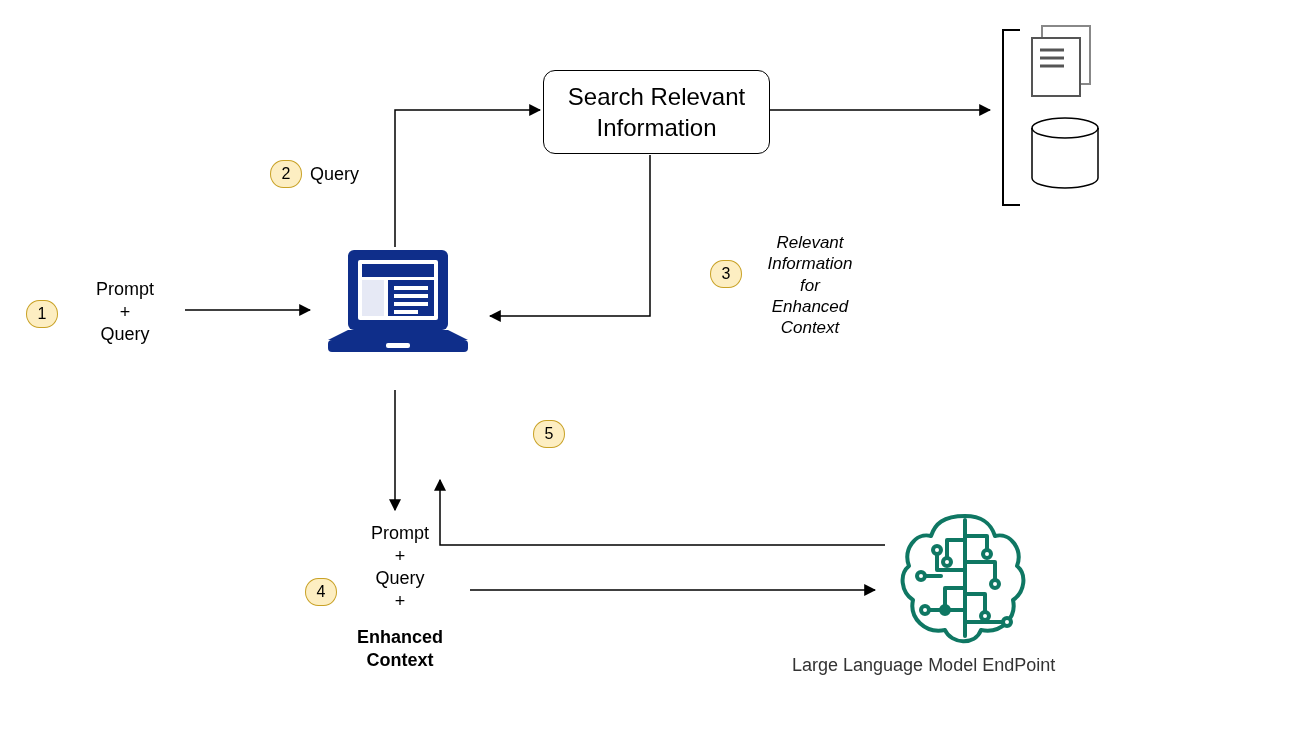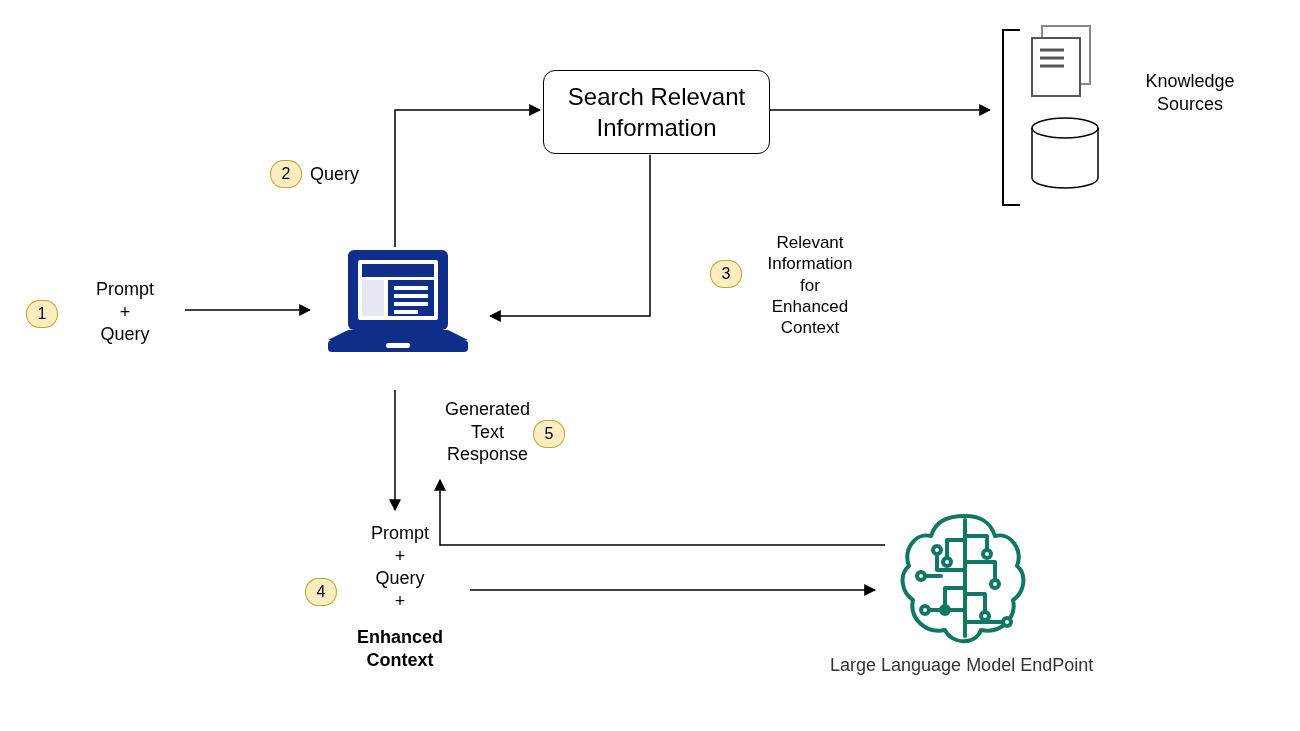--- a/index.html
+++ b/index.html
@@ -102,10 +102,6 @@
 Information</span>
   </div>
 
-  <div class="label" style="left:1120px;top:70px;width:140px;">
-    <span style="white-space:pre-line;">Knowledge
-Sources</span>
-  </div>
 
   <div class="llm-label" style="left:830px;top:655px;">
     <span>Large Language Model EndPoint</span>

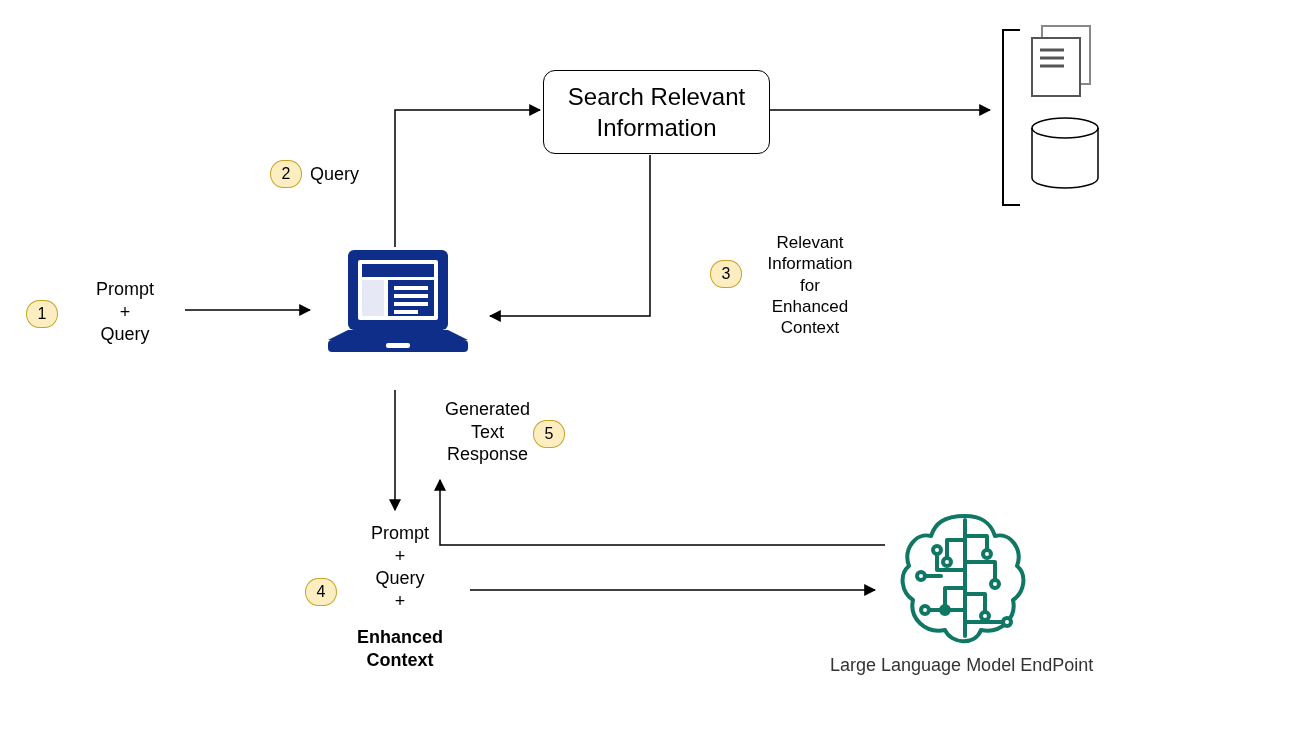--- a/index.html
+++ b/index.html
@@ -122,7 +122,7 @@
   <div class="badge" style="left:710px;top:260px;">
       <span>3</span>
     </div>
-  <div class="label small" style="left:755px;top:232px;width:110px;white-space:pre-line;"><span style="white-space:pre-line;">Relevant
+  <div class="label small" style="left:755px;top:232px;width:110px;white-space:pre-line;font-style:italic;"><span style="white-space:pre-line;">Relevant
 Information
 for
 Enhanced

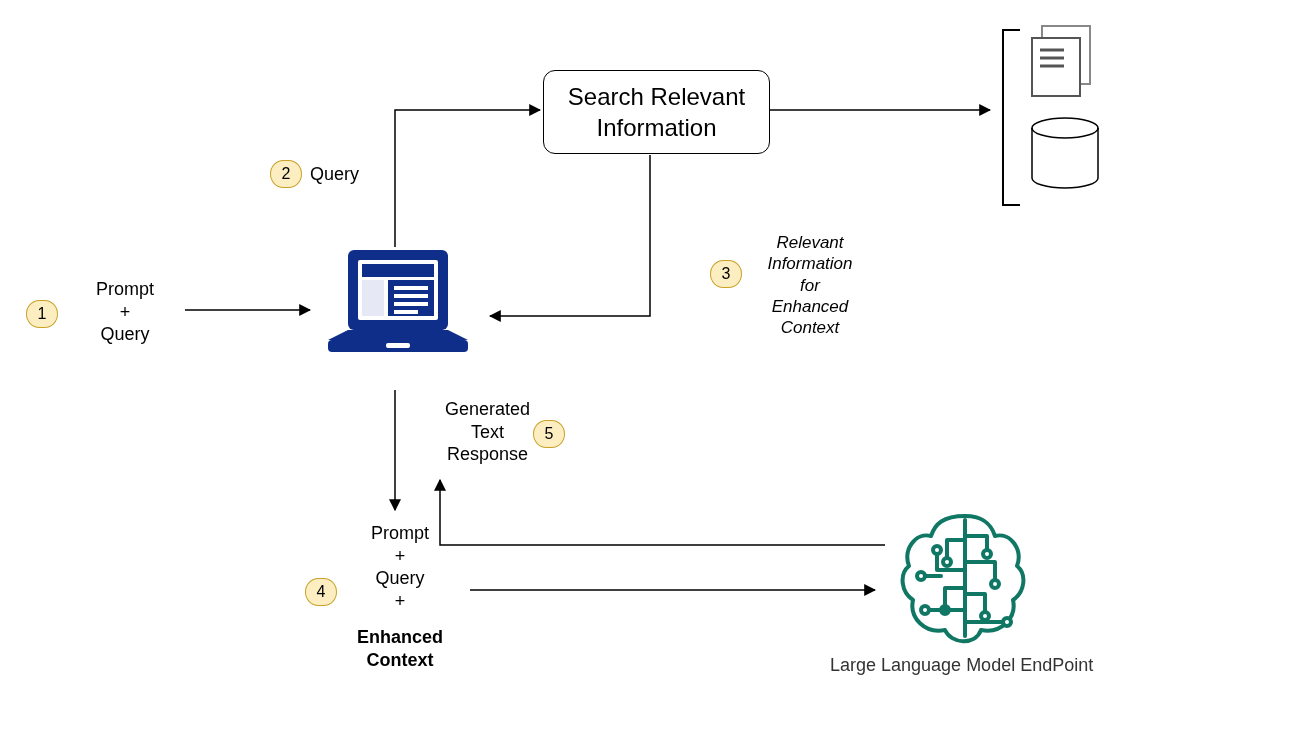--- a/index.html
+++ b/index.html
@@ -131,9 +131,6 @@
   <div class="badge" style="left:533px;top:420px;">
       <span>5</span>
     </div>
-  <div class="label" style="left:440px;top:398px;width:95px;white-space:pre-line;"><span style="white-space:pre-line;">Generated
-Text
-Response</span></div>
 
   <div class="badge" style="left:305px;top:578px;">
       <span>4</span>

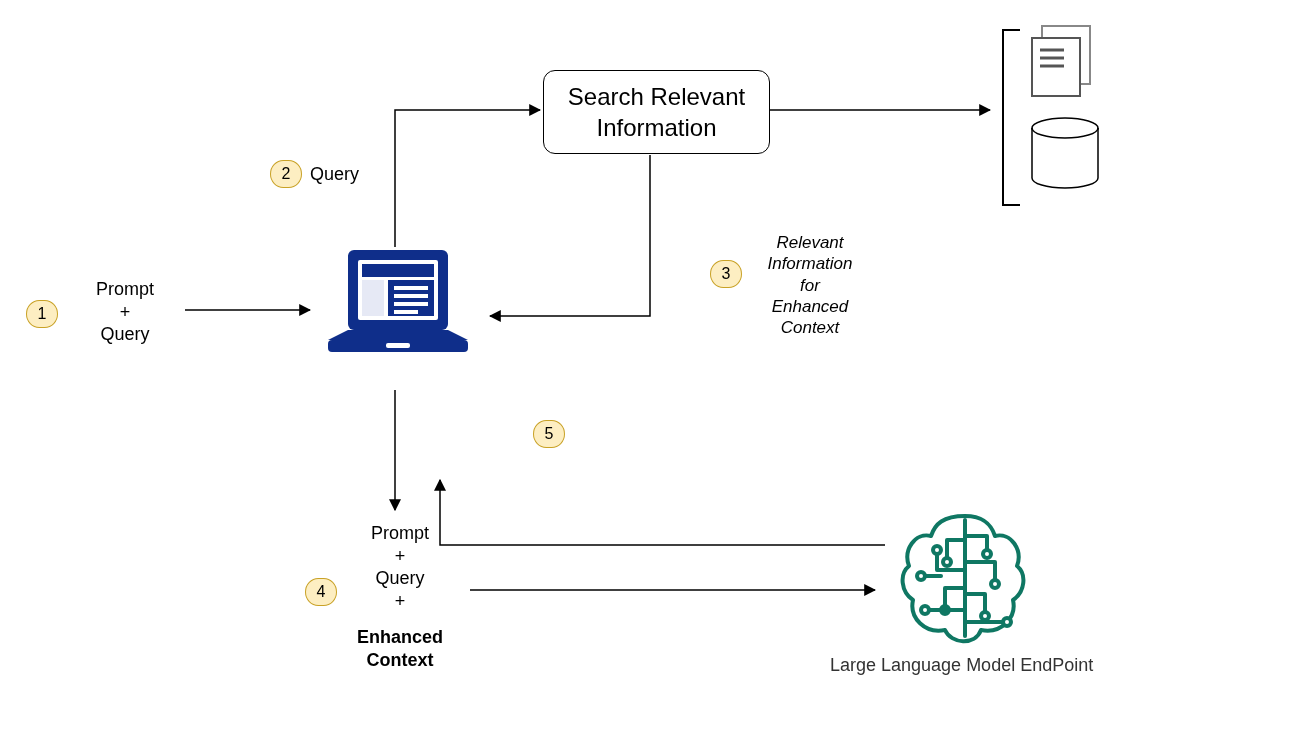--- a/index.html
+++ b/index.html
@@ -103,7 +103,7 @@
   </div>
 
 
-  <div class="llm-label" style="left:830px;top:655px;">
+  <div class="llm-label" style="left:792px;top:655px;">
     <span>Large Language Model EndPoint</span>
   </div>
 

